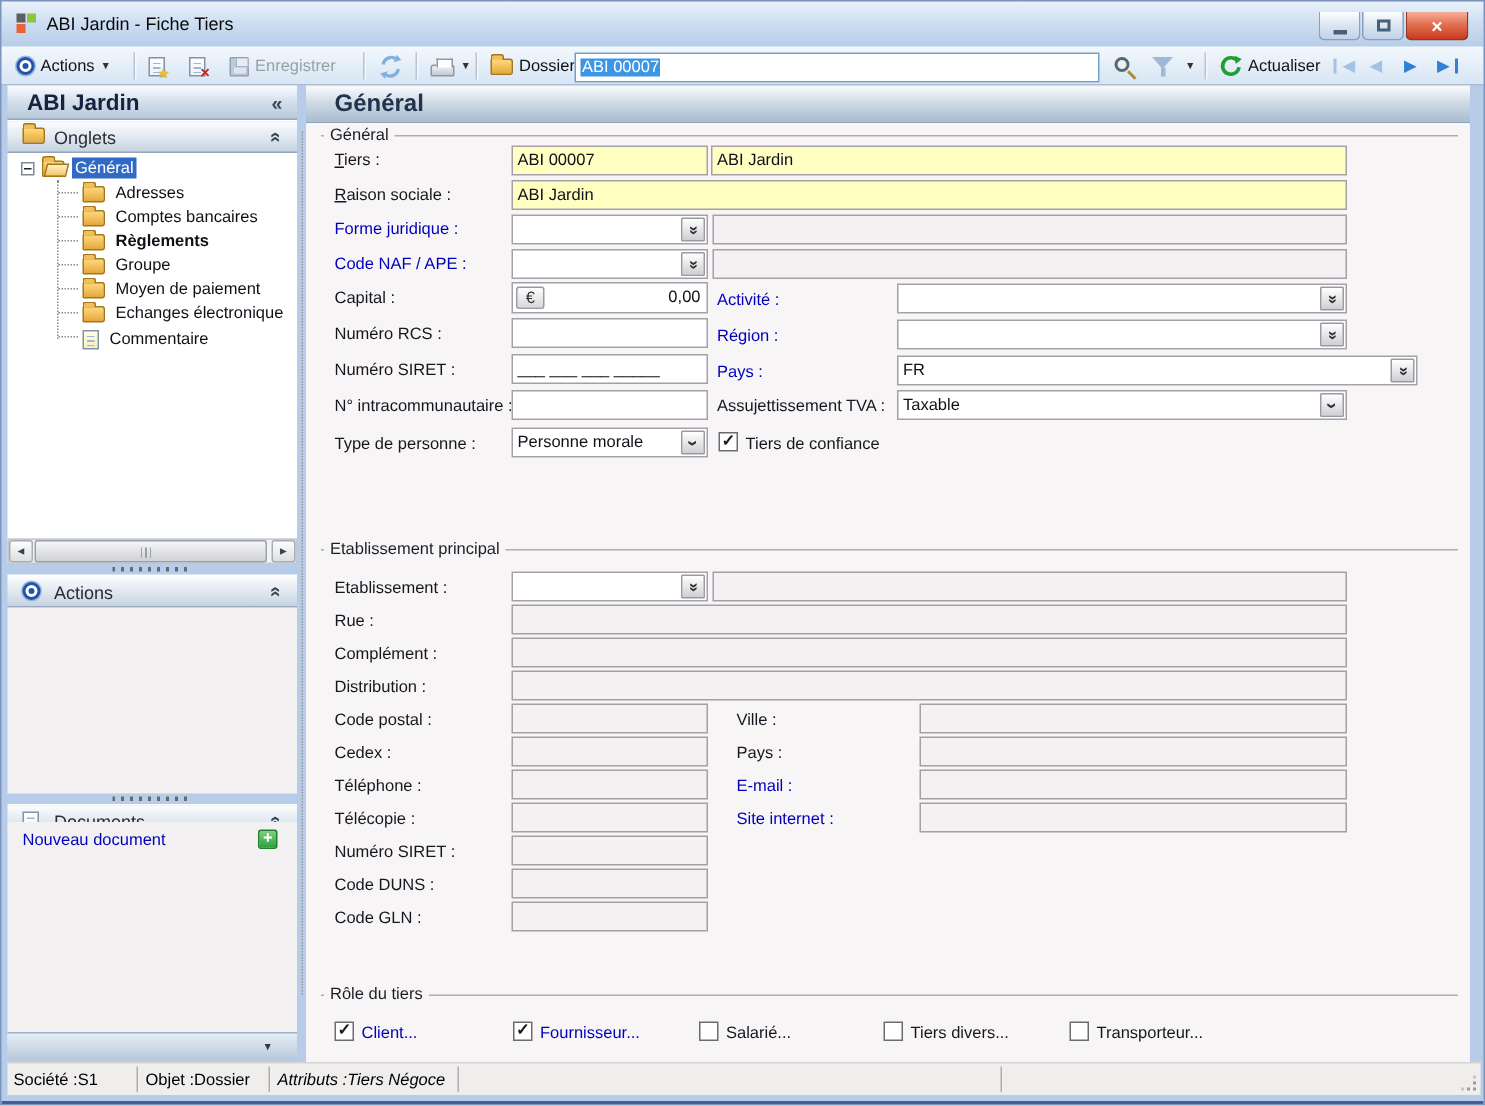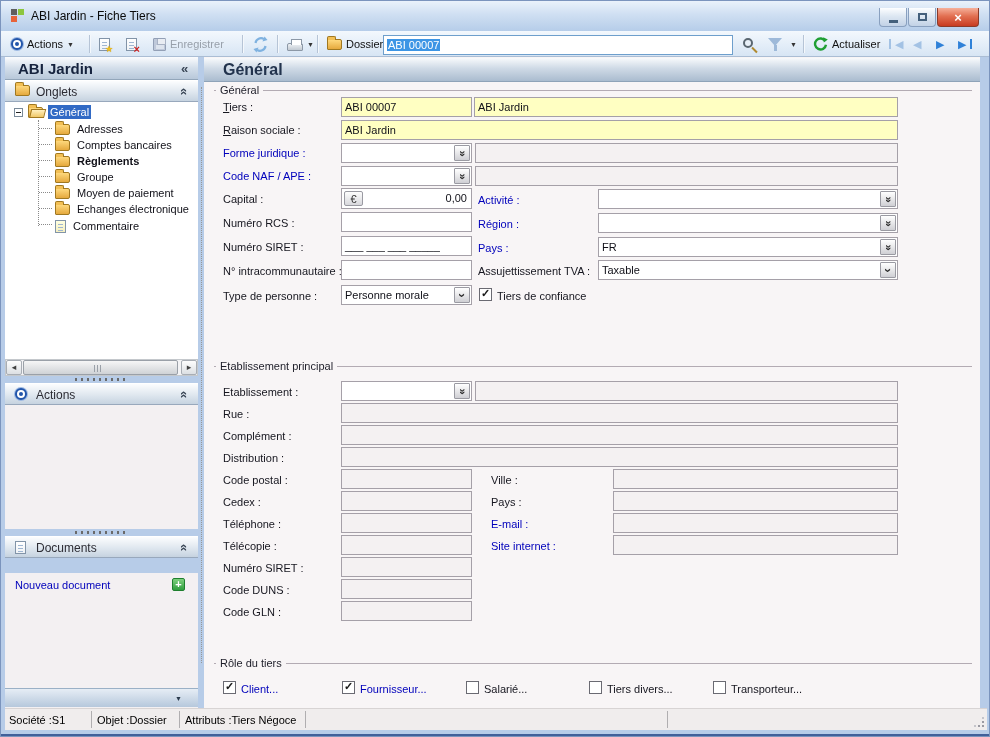--- a/index.html
+++ b/index.html
@@ -403,7 +403,7 @@
     <span class="cbtn"><span class="dchev">»</span></span>
   </div>
   <div class="lbl blue" style="left:477px;top:241px;">Pays :</div>
-  <div class="fld combo" style="left:597px;top:236px;width:300px;">
+  <div class="fld combo" style="left:597px;top:236px;width:347px;">
     <span>FR</span>
     <span class="cbtn"><span class="dchev">»</span></span>
   </div>

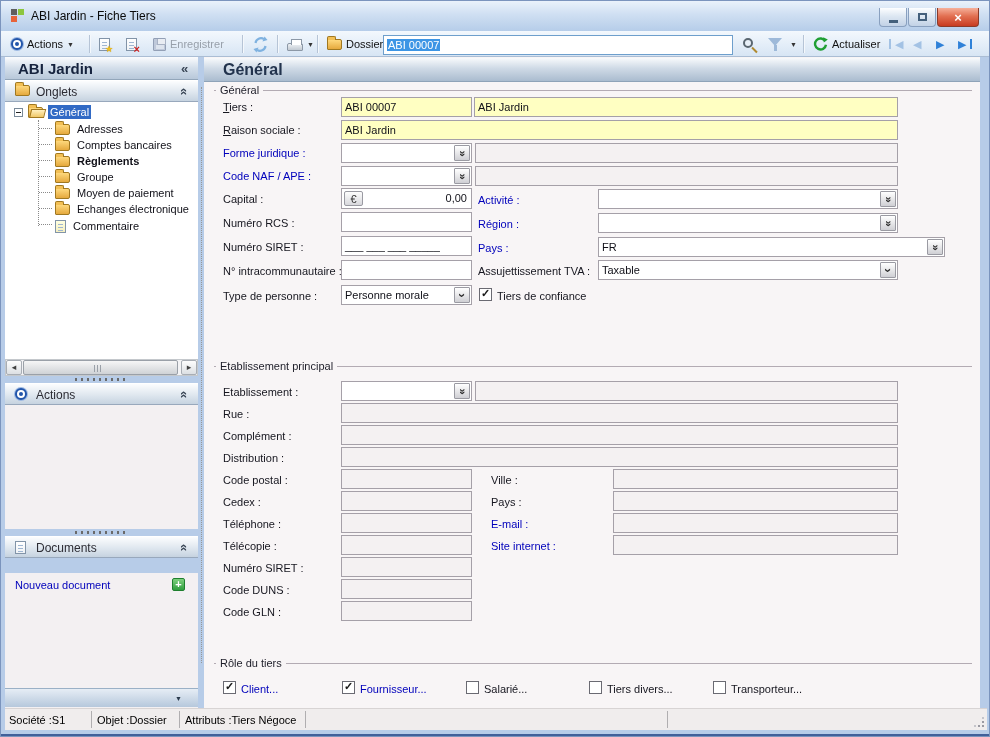--- a/index.html
+++ b/index.html
@@ -333,7 +333,7 @@
     <span class="t">Documents</span>
     <span class="chevpos chev chev-up">«</span>
   </div>
-  <div class="sb-fill" style="top:572px;height:148px;">
+  <div class="sb-fill" style="top:547px;height:148px;">
     <span class="abs link" style="left:10px;top:6px;">Nouveau document</span>
     <span class="plus-btn" style="left:167px;top:5px;">+</span>
   </div>

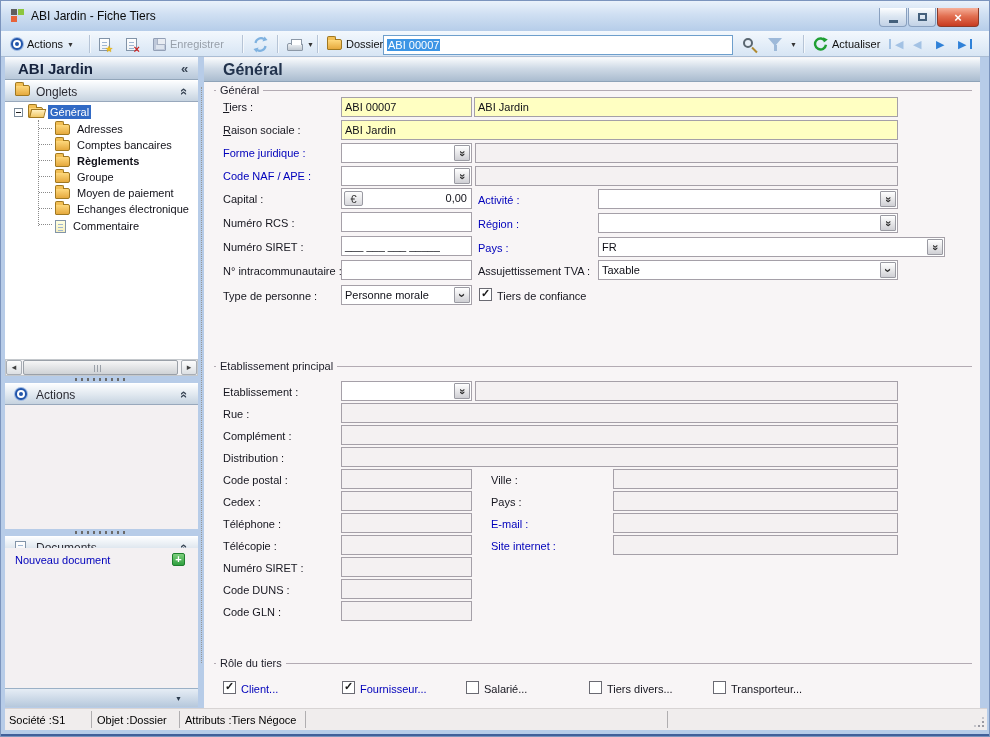--- a/index.html
+++ b/index.html
@@ -490,7 +490,7 @@
     <span class="st-div" style="left:86px;"></span>
     <span class="st-txt" style="left:92px;">Objet :Dossier</span>
     <span class="st-div" style="left:174px;"></span>
-    <span class="st-txt" style="left:180px;">Attributs :Tiers Négoce</span>
+    <span class="st-txt" style="left:180px;font-style:italic;">Attributs :Tiers Négoce</span>
     <span class="st-div" style="left:300px;"></span>
     <span class="st-div" style="left:662px;"></span>
     <span class="grip"></span>

